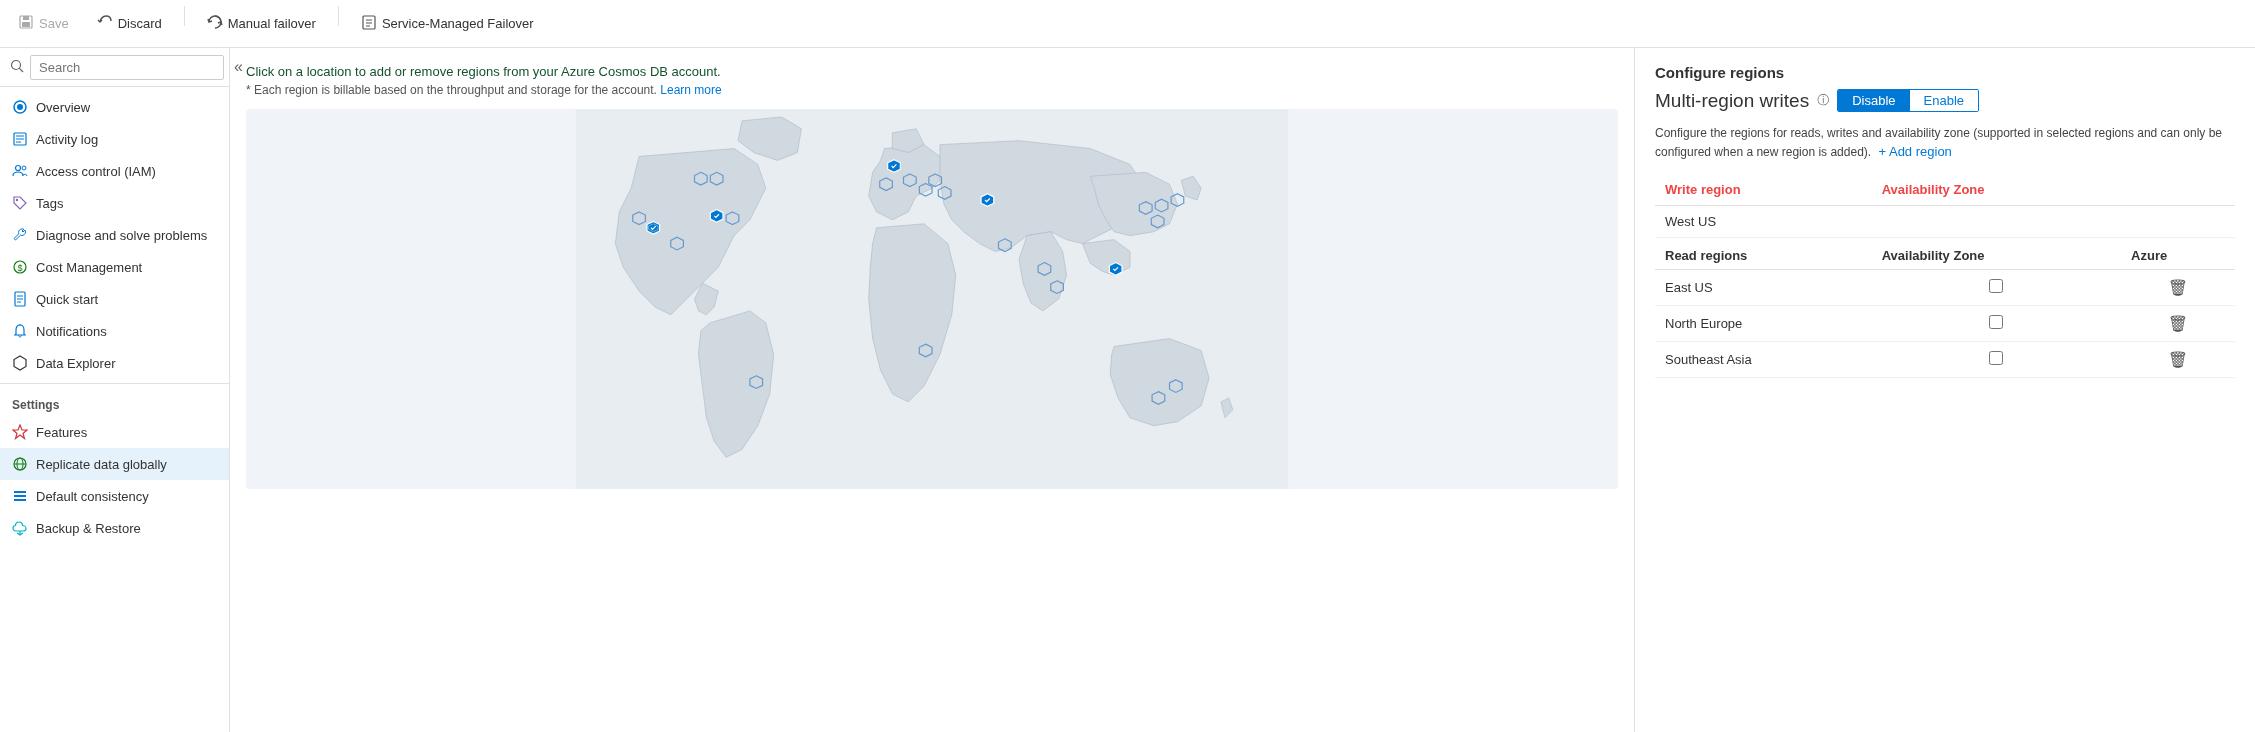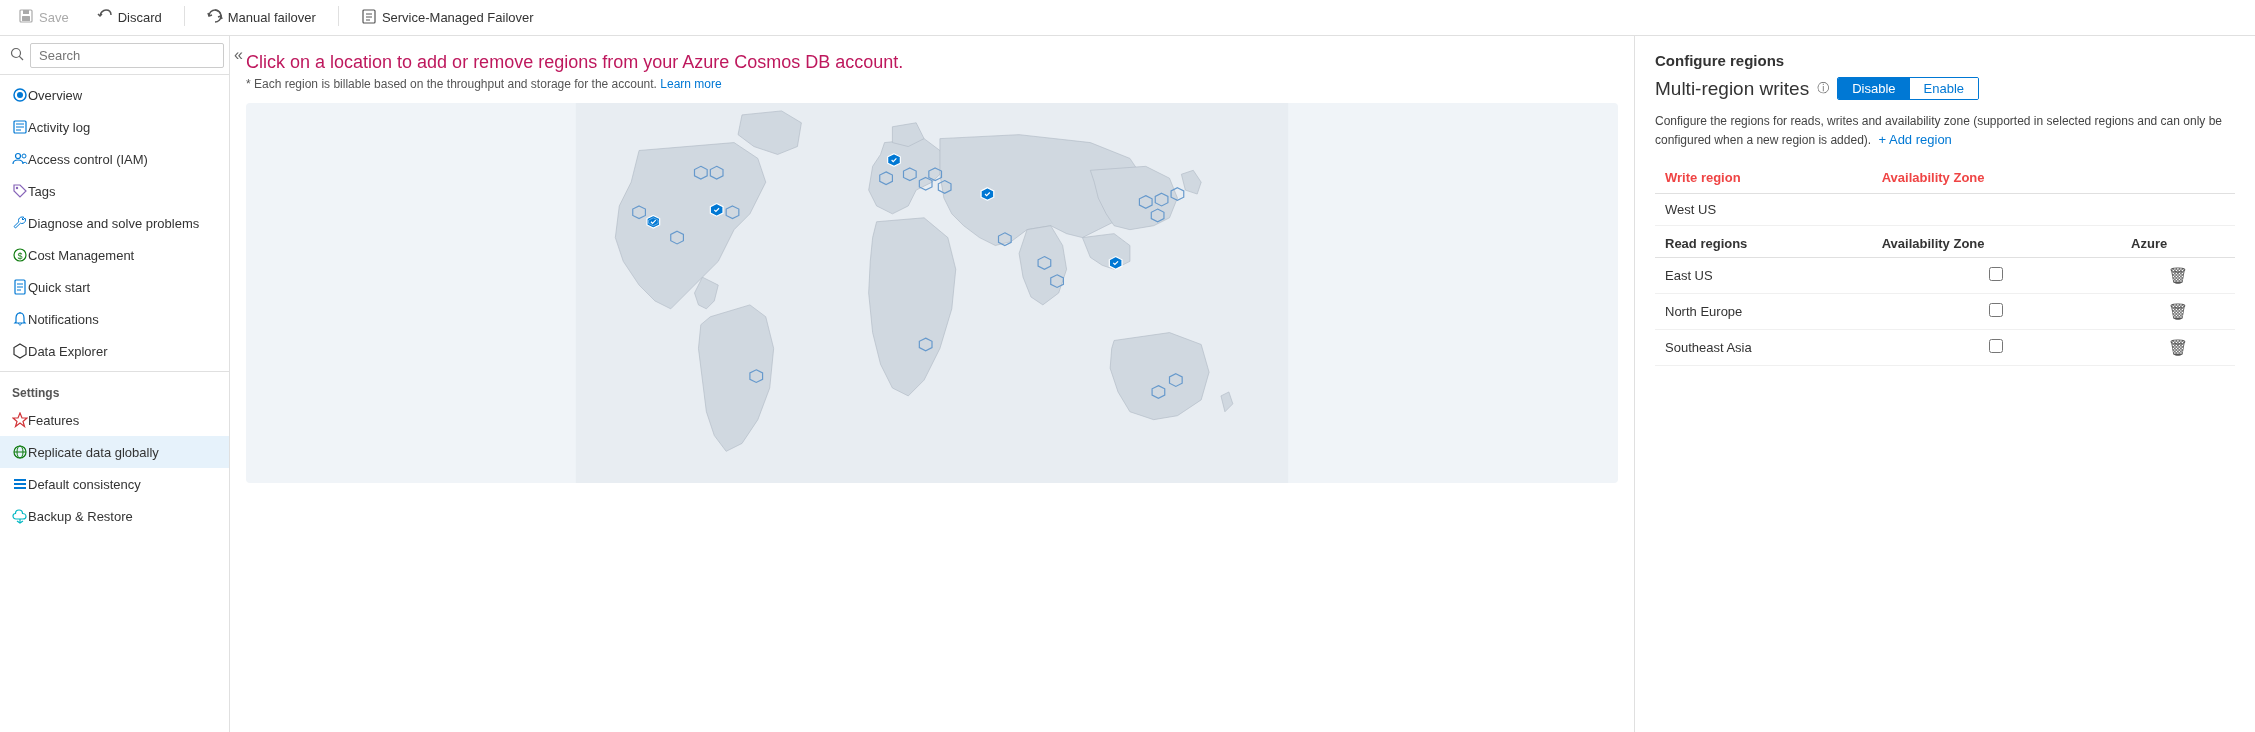--- a/index.html
+++ b/index.html
@@ -8,7 +8,7 @@
     
     .toolbar {
       display: flex; padding: 6px 12px; border-bottom: 1px solid #e0e0e0;
-      gap: 16px; height: 36px; flex-shrink: 0;
+      gap: 16px; height: 48px; flex-shrink: 0;
     }
     .toolbar-btn {
       display: flex; align-items: center; gap: 5px; cursor: pointer; color: #333; background: none; border: none; font-size: 13px; padding: 3px 6px;

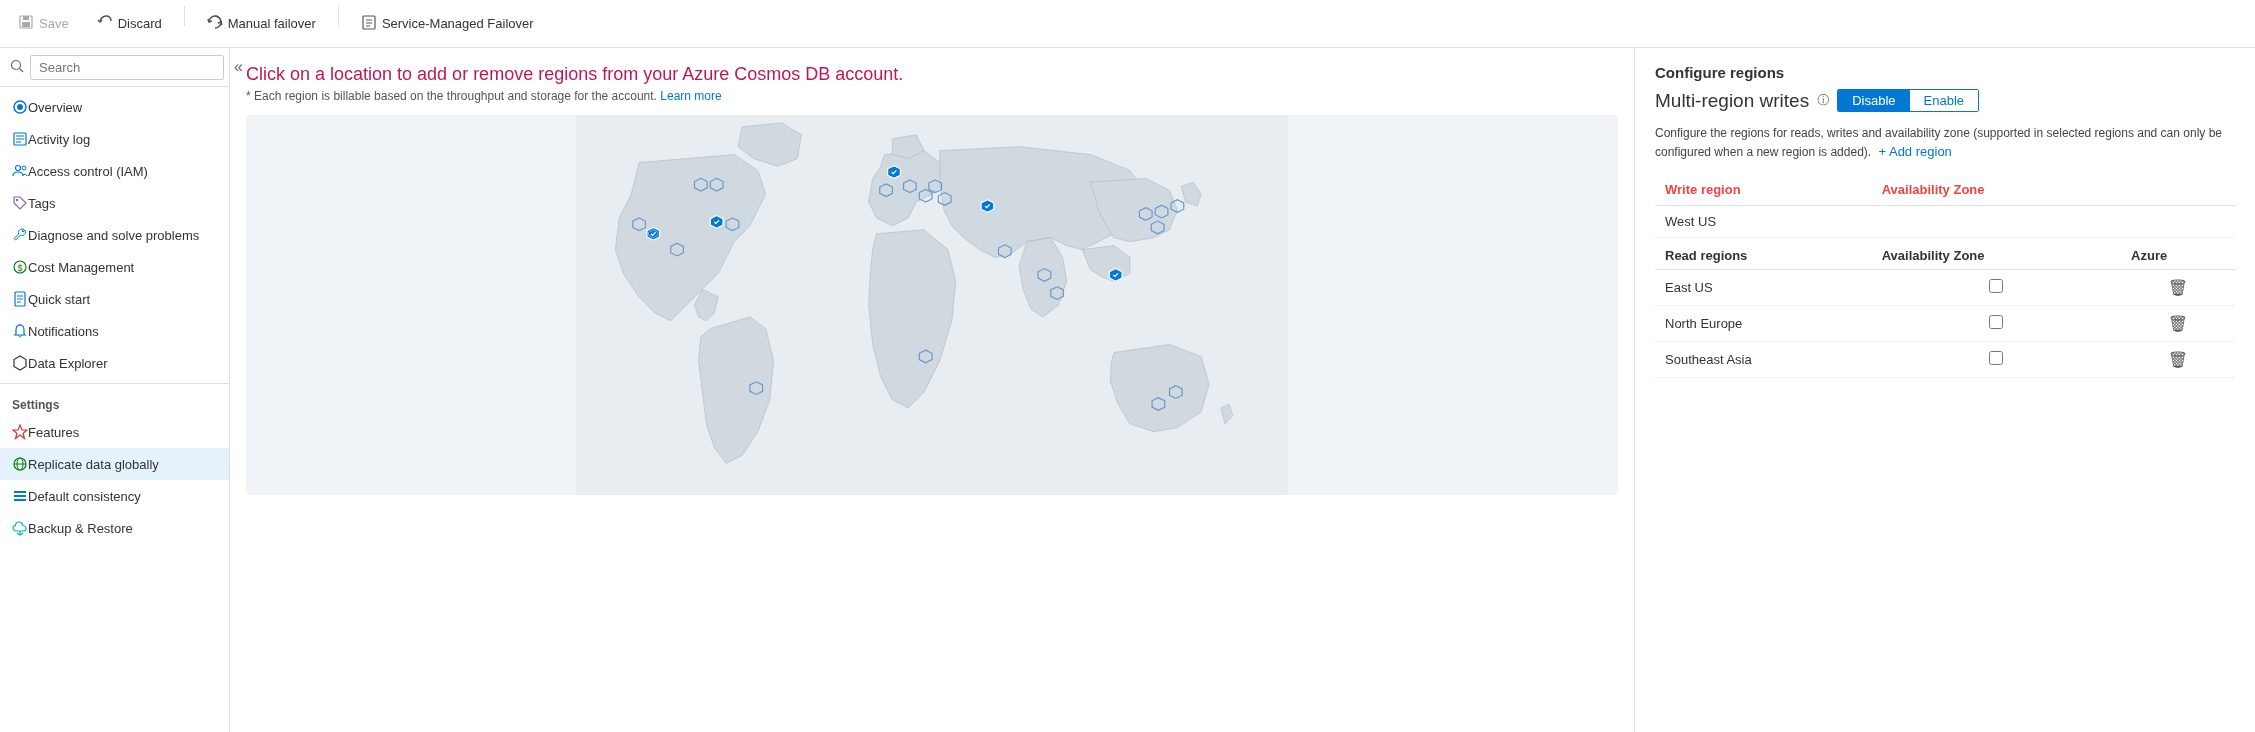--- a/index.html
+++ b/index.html
@@ -50,7 +50,7 @@
     .map-panel {
       flex: 1; padding: 16px; overflow-y: auto; border-right: 1px solid #e0e0e0; min-width: 0;
     }
-    .map-description { font-size: 18px; color: #be185d; margin-bottom: 4px; }
+    .map-description { font-size: 13px; color: #14532d; margin-bottom: 4px; }
     .map-note { font-size: 12px; color: #555; margin-bottom: 12px; }
     .map-note a { color: #0078d4; text-decoration: none; }
     .map-container {

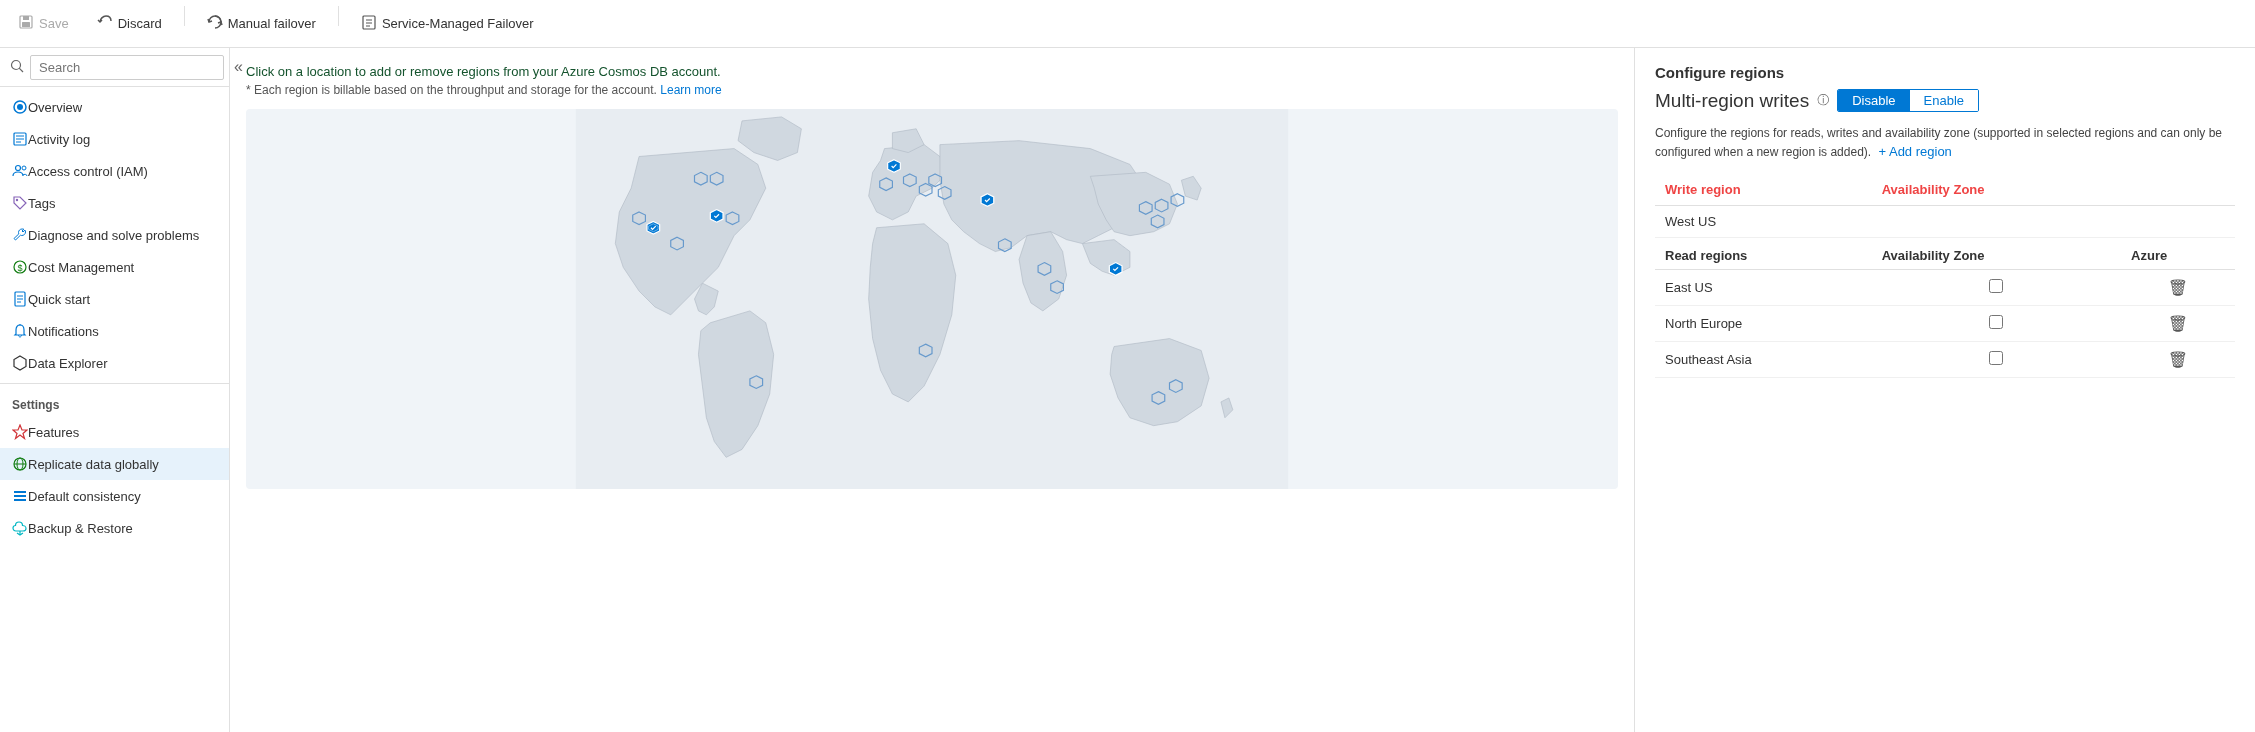--- a/index.html
+++ b/index.html
@@ -31,7 +31,7 @@
     }
     .sidebar-nav { flex: 1; overflow-y: auto; padding: 4px 0; }
     .nav-item {
-      display: flex; align-items: center; padding: 8px 12px; cursor: pointer; color: #333;
+      display: flex; align-items: center; gap: 8px; padding: 8px 12px; cursor: pointer; color: #333;
       white-space: nowrap; overflow: hidden; text-overflow: ellipsis;
     }
     .nav-item.active { background: #e6f2fb; }

